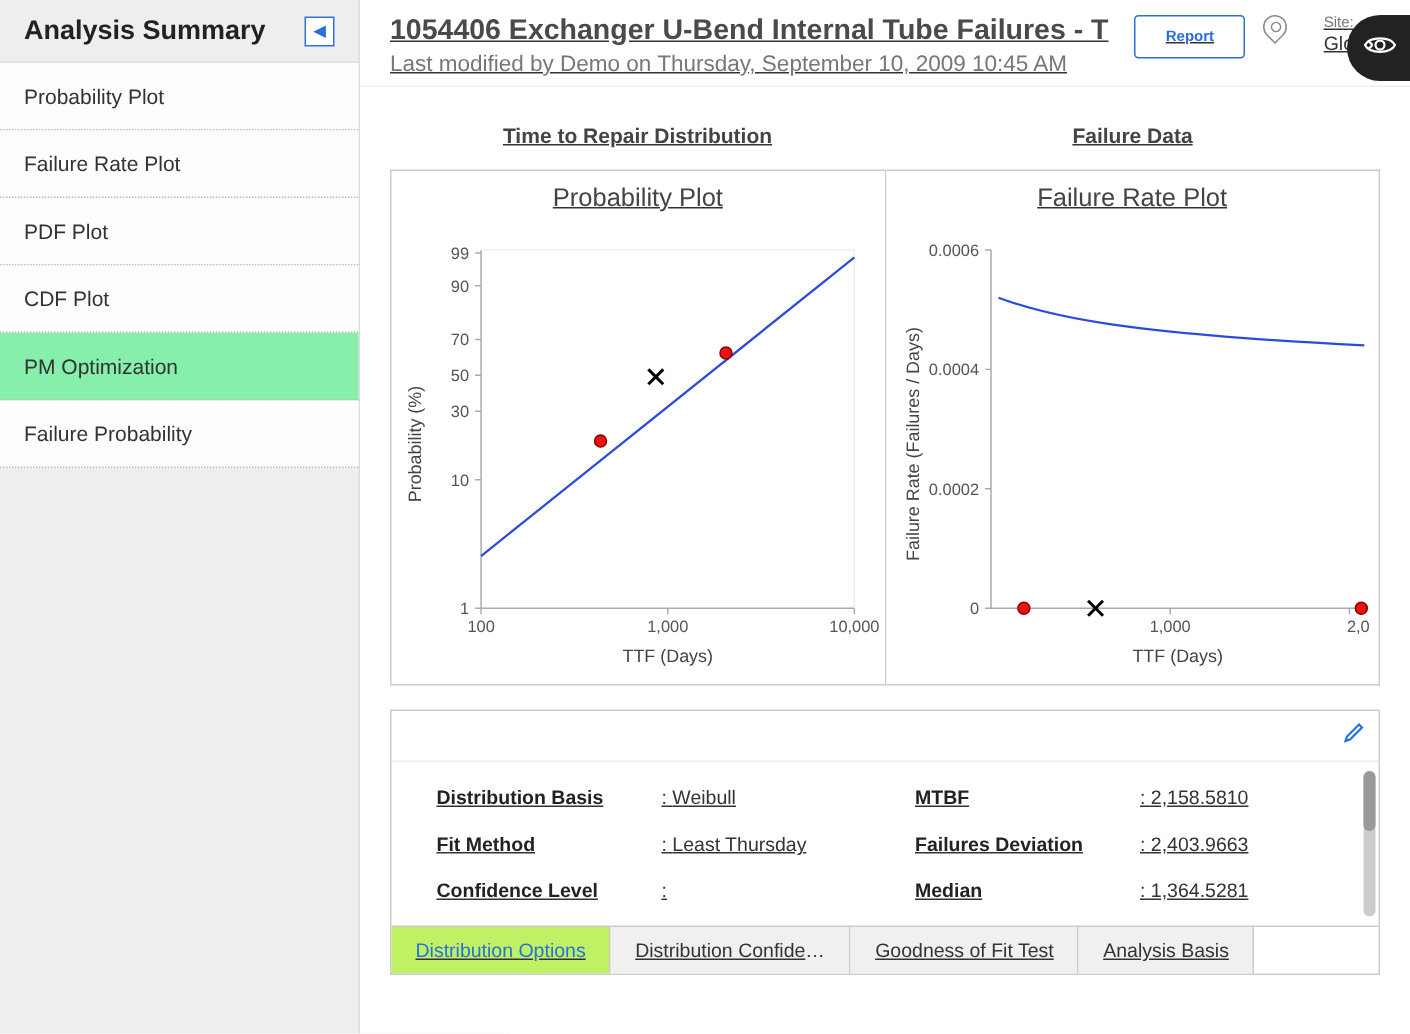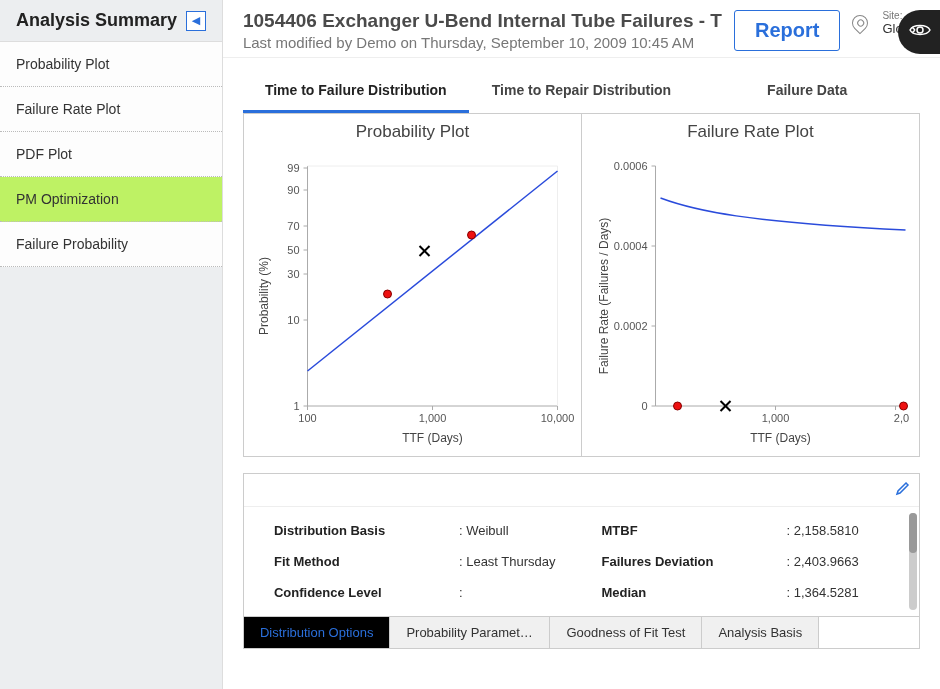--- a/index.html
+++ b/index.html
@@ -11,7 +11,7 @@
   .collapse-btn { width: 20px; height: 20px; border: 1px solid #2a6fdb; color: #2a6fdb; display: flex; align-items: center; justify-content: center; font-size: 11px; background: #fff; cursor: pointer; }
   .sb-item { padding: 14px 16px; background: #fdfdfd; border-bottom: 1px dotted #bbb; cursor: pointer; font-size: 14px; color: #333;}
   .sb-item.active { background: #bef264; }
-  .main { flex: 1; background: #fff; position: relative; display: flex; flex-direction: column; }
+  .main { flex: 1; background: #fff; position: relative; display: flex; flex-direction: column; text-decoration: underline; }
   .topbar { padding: 10px 20px 6px 20px; display: flex; align-items: flex-start; gap: 12px; border-bottom: 1px solid #eee; }
   .title-block { flex: 1; min-width: 0; }
   .title-block h1 { font-size: 19px; font-weight: 600; color: #4a4a4a; white-space: nowrap; overflow: hidden; text-overflow: ellipsis; }

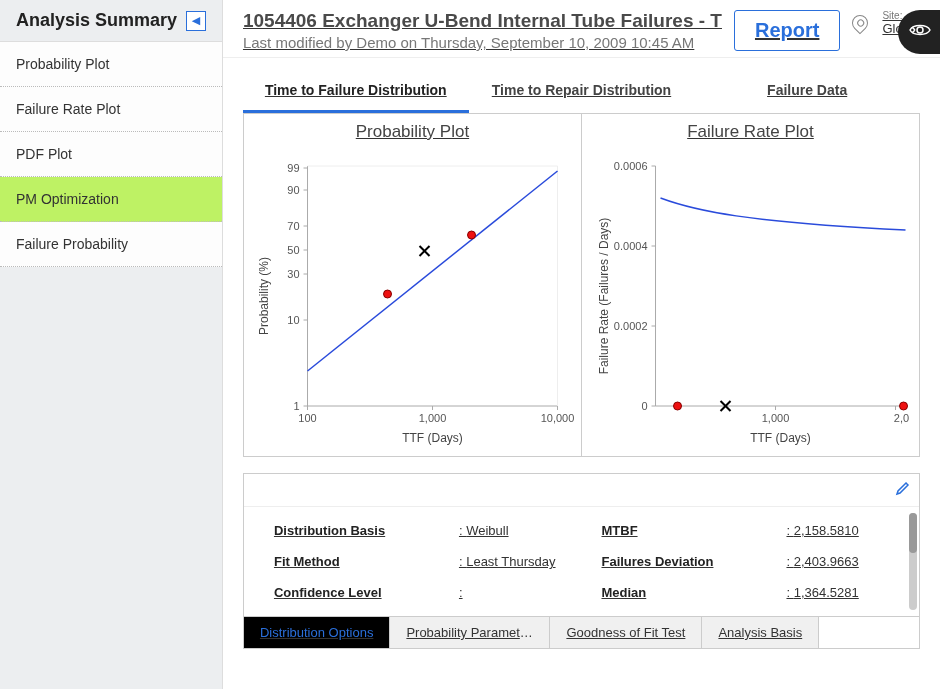--- a/index.html
+++ b/index.html
@@ -17,7 +17,7 @@
   .title-block h1 { font-size: 19px; font-weight: 600; color: #4a4a4a; white-space: nowrap; overflow: hidden; text-overflow: ellipsis; }
   .title-block .sub { font-size: 15px; color: #777; margin-top: 2px; }
   .report-btn { border: 1px solid #2a6fdb; color: #2a6fdb; background: #fff; padding: 8px 20px; border-radius: 3px; font-weight: 600; font-size: 20px; cursor: pointer; }
-  .site-block { display: flex; align-items: center; gap: 14px; font-size: 12px; }
+  .site-block { display: flex; gap: 24px; font-size: 12px; }
   .site-block .pin { width: 16px; height: 16px; border: 1px solid #888; border-radius: 50% 50% 50% 0; transform: rotate(-45deg); position: relative; }
   .site-block .pin::after { content: ""; width: 5px; height: 5px; border: 1px solid #888; border-radius: 50%; position: absolute; top: 4px; left: 4px; }
   .site-block .lbl { font-size: 10px; color: #777; }

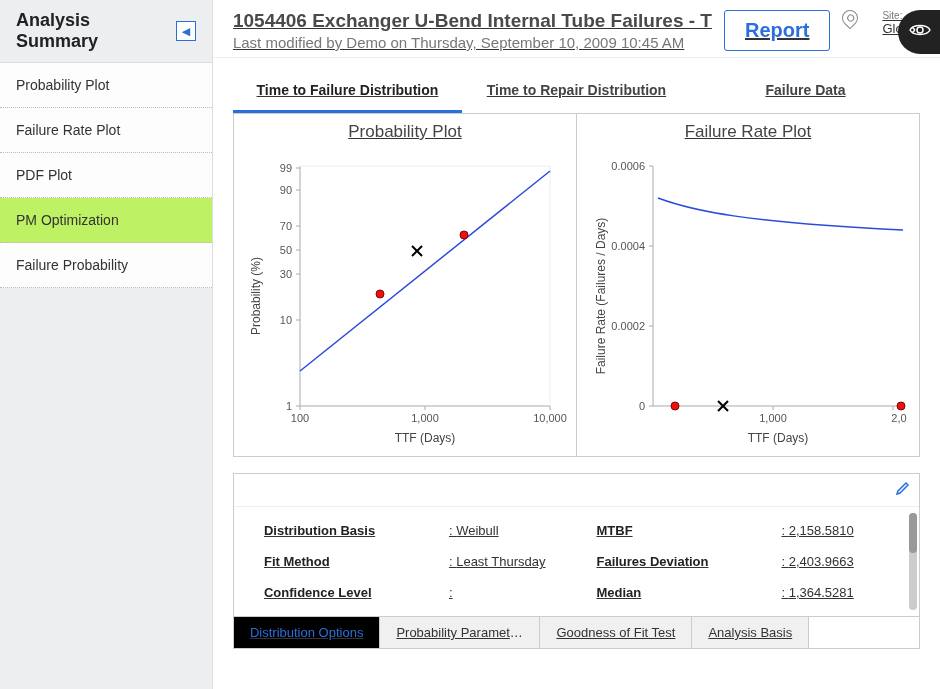--- a/index.html
+++ b/index.html
@@ -16,7 +16,7 @@
   .title-block { flex: 1; min-width: 0; }
   .title-block h1 { font-size: 19px; font-weight: 600; color: #4a4a4a; white-space: nowrap; overflow: hidden; text-overflow: ellipsis; }
   .title-block .sub { font-size: 15px; color: #777; margin-top: 2px; }
-  .report-btn { border: 1px solid #2a6fdb; color: #2a6fdb; background: #fff; padding: 8px 20px; border-radius: 3px; font-weight: 600; font-size: 20px; cursor: pointer; }
+  .report-btn { border: 1px solid #2a6fdb; color: #2a6fdb; background: #fff; padding: 8px 20px; border-radius: 3px; font-weight: 600; font-size: 10px; cursor: pointer; }
   .site-block { display: flex; gap: 24px; font-size: 12px; }
   .site-block .pin { width: 16px; height: 16px; border: 1px solid #888; border-radius: 50% 50% 50% 0; transform: rotate(-45deg); position: relative; }
   .site-block .pin::after { content: ""; width: 5px; height: 5px; border: 1px solid #888; border-radius: 50%; position: absolute; top: 4px; left: 4px; }

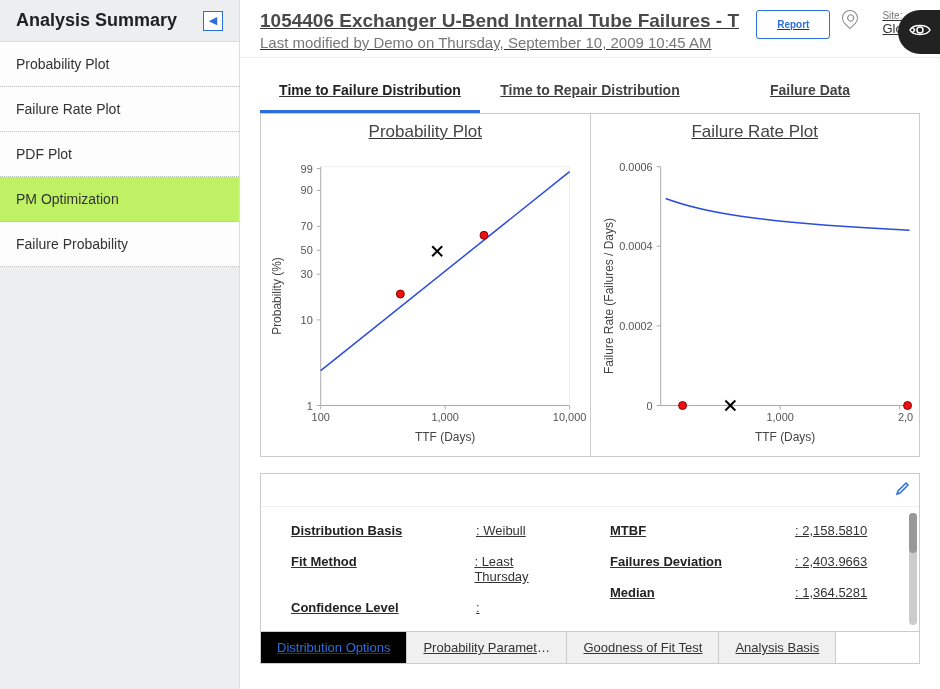--- a/index.html
+++ b/index.html
@@ -92,7 +92,6 @@
     </div>
 
     <div class="tabs">
-      <div class="tab active">Time to Failure Distribution</div>
       <div class="tab">Time to Repair Distribution</div>
       <div class="tab">Failure Data</div>
     </div>

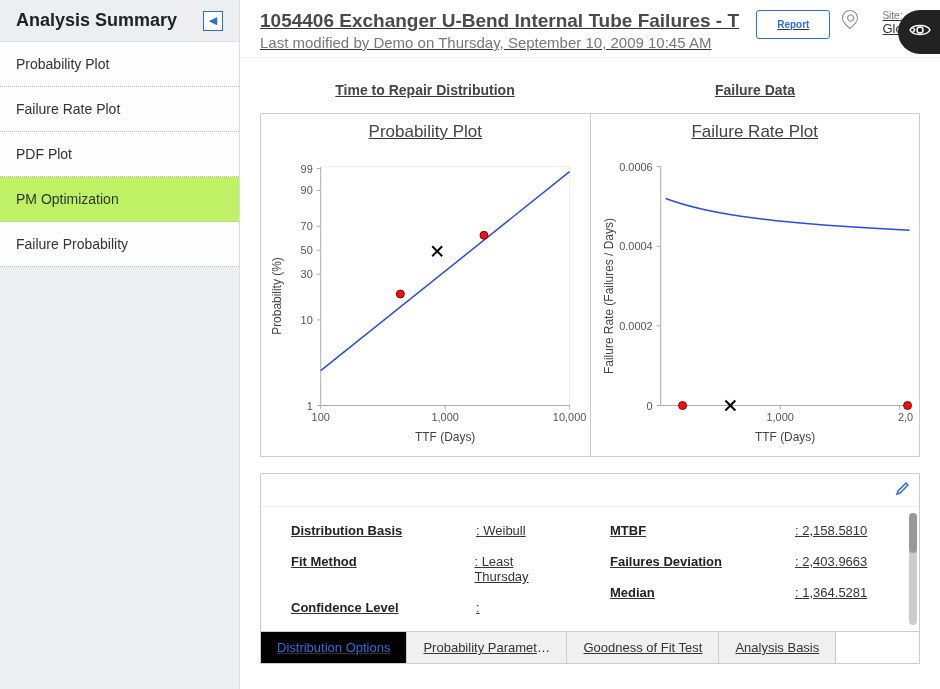--- a/index.html
+++ b/index.html
@@ -61,6 +61,7 @@
     <div class="sb-item">Probability Plot</div>
     <div class="sb-item">Failure Rate Plot</div>
     <div class="sb-item">PDF Plot</div>
+    <div class="sb-item">CDF Plot</div>
     <div class="sb-item active">PM Optimization</div>
     <div class="sb-item">Failure Probability</div>
   </aside>

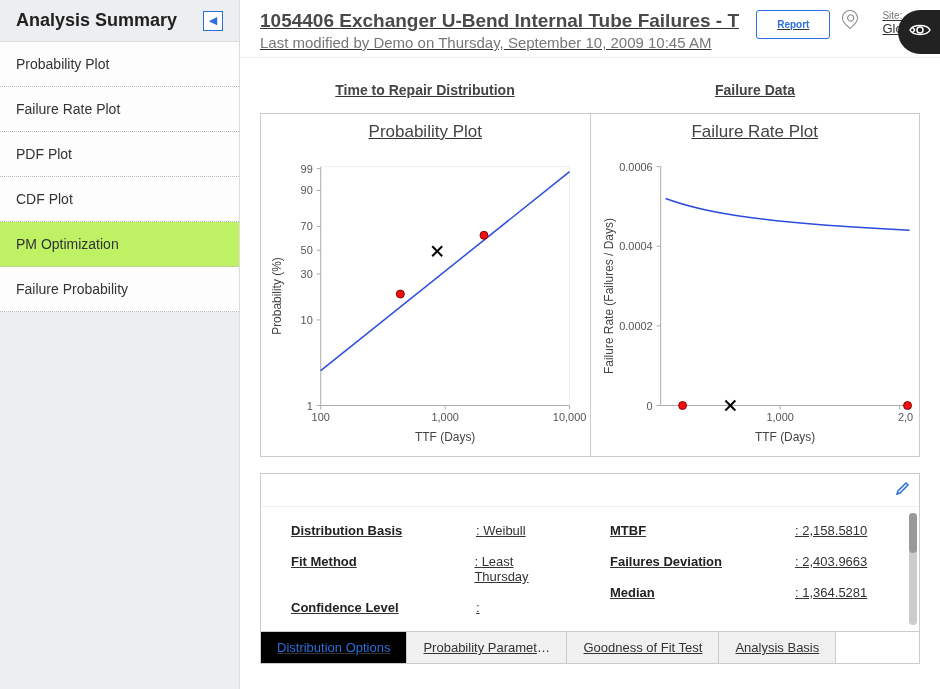--- a/index.html
+++ b/index.html
@@ -10,7 +10,7 @@
   .sidebar-header h2 { font-size: 18px; font-weight: 700; color: #222; }
   .collapse-btn { width: 20px; height: 20px; border: 1px solid #2a6fdb; color: #2a6fdb; display: flex; align-items: center; justify-content: center; font-size: 11px; background: #fff; cursor: pointer; }
   .sb-item { padding: 14px 16px; background: #fdfdfd; border-bottom: 1px dotted #bbb; cursor: pointer; font-size: 14px; color: #333;}
-  .sb-item.active { background: #bef264; }
+  .sb-item.active { background: #86efac; }
   .main { flex: 1; background: #fff; position: relative; display: flex; flex-direction: column; text-decoration: underline; }
   .topbar { padding: 10px 20px 6px 20px; display: flex; align-items: flex-start; gap: 12px; border-bottom: 1px solid #eee; }
   .title-block { flex: 1; min-width: 0; }

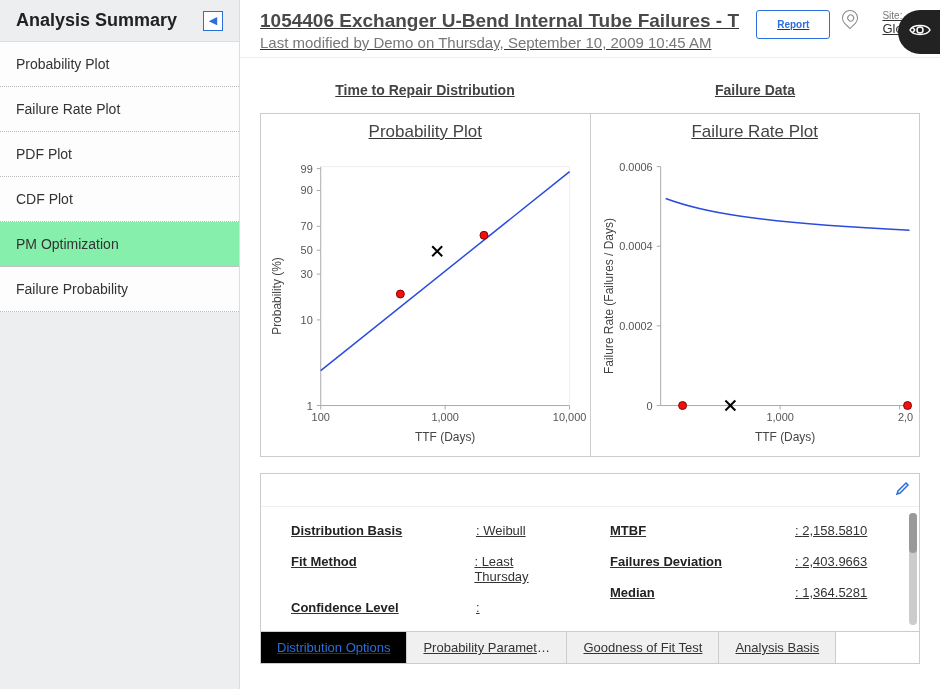--- a/index.html
+++ b/index.html
@@ -41,7 +41,7 @@
   .col { flex: 1; }
   .row { display: flex; padding: 8px 0; font-size: 13px; }
   .row .k { width: 150px; font-weight: 700; color: #222; }
-  .row .v { color: #333; margin-left: 35px; }
+  .row .v { color: #333; }
   .row .v::before { content: ": "; color:#333;}
   .scroll-ind { position:absolute; right:2px; top:6px; bottom:6px; width:8px; background:#ccc; border-radius:4px;}
   .scroll-ind .thumb{ width:100%; height:40px; background:#999; border-radius:4px; position:absolute; top:0;}

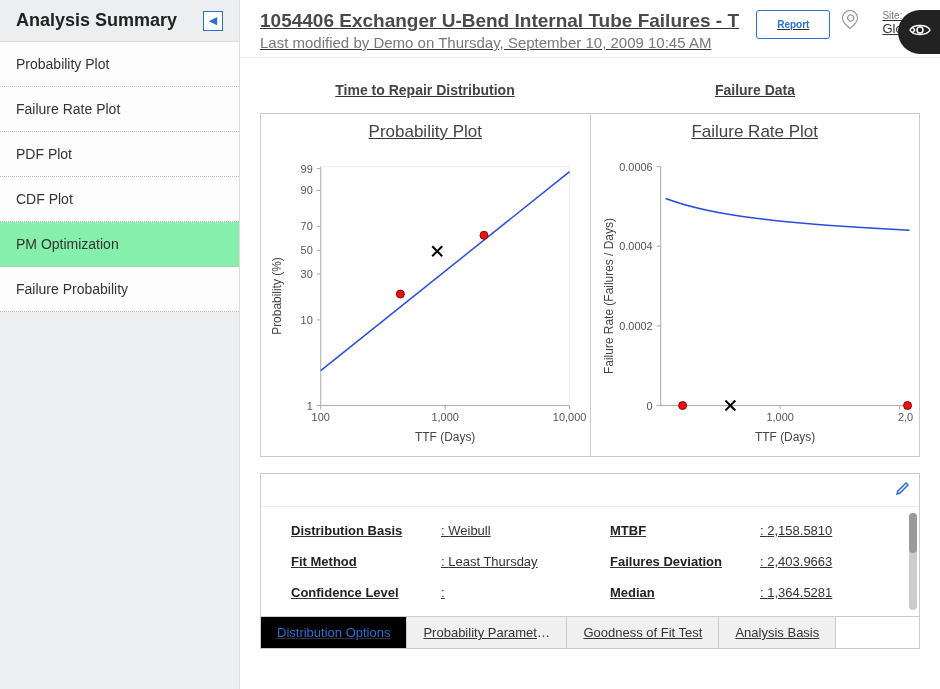--- a/index.html
+++ b/index.html
@@ -47,7 +47,7 @@
   .scroll-ind .thumb{ width:100%; height:40px; background:#999; border-radius:4px; position:absolute; top:0;}
   .bottom-tabs { display: flex; border-top: 1px solid #ccc; }
   .btab { padding: 8px 16px; border-right: 1px solid #ccc; font-size: 13px; background: #f0f0f0; cursor: pointer; white-space:nowrap; overflow:hidden; text-overflow: ellipsis; max-width:160px;}
-  .btab.active { background: #000000; color: #2a6fdb; font-weight:500; }
+  .btab.active { background: #bef264; color: #2a6fdb; font-weight:500; }
 </style>
 </head>
 <body>

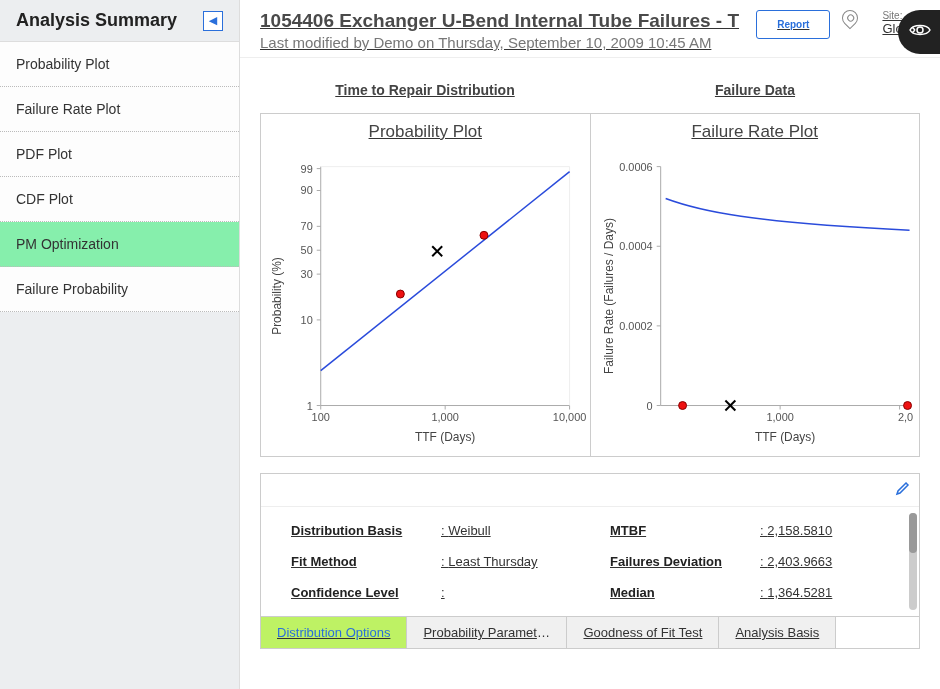--- a/index.html
+++ b/index.html
@@ -223,7 +223,7 @@
       </div>
       <div class="bottom-tabs">
         <div class="btab active">Distribution Options</div>
-        <div class="btab">Probability Parameter..</div>
+        <div class="btab">Distribution Confidence..</div>
         <div class="btab">Goodness of Fit Test</div>
         <div class="btab">Analysis Basis</div>
       </div>

